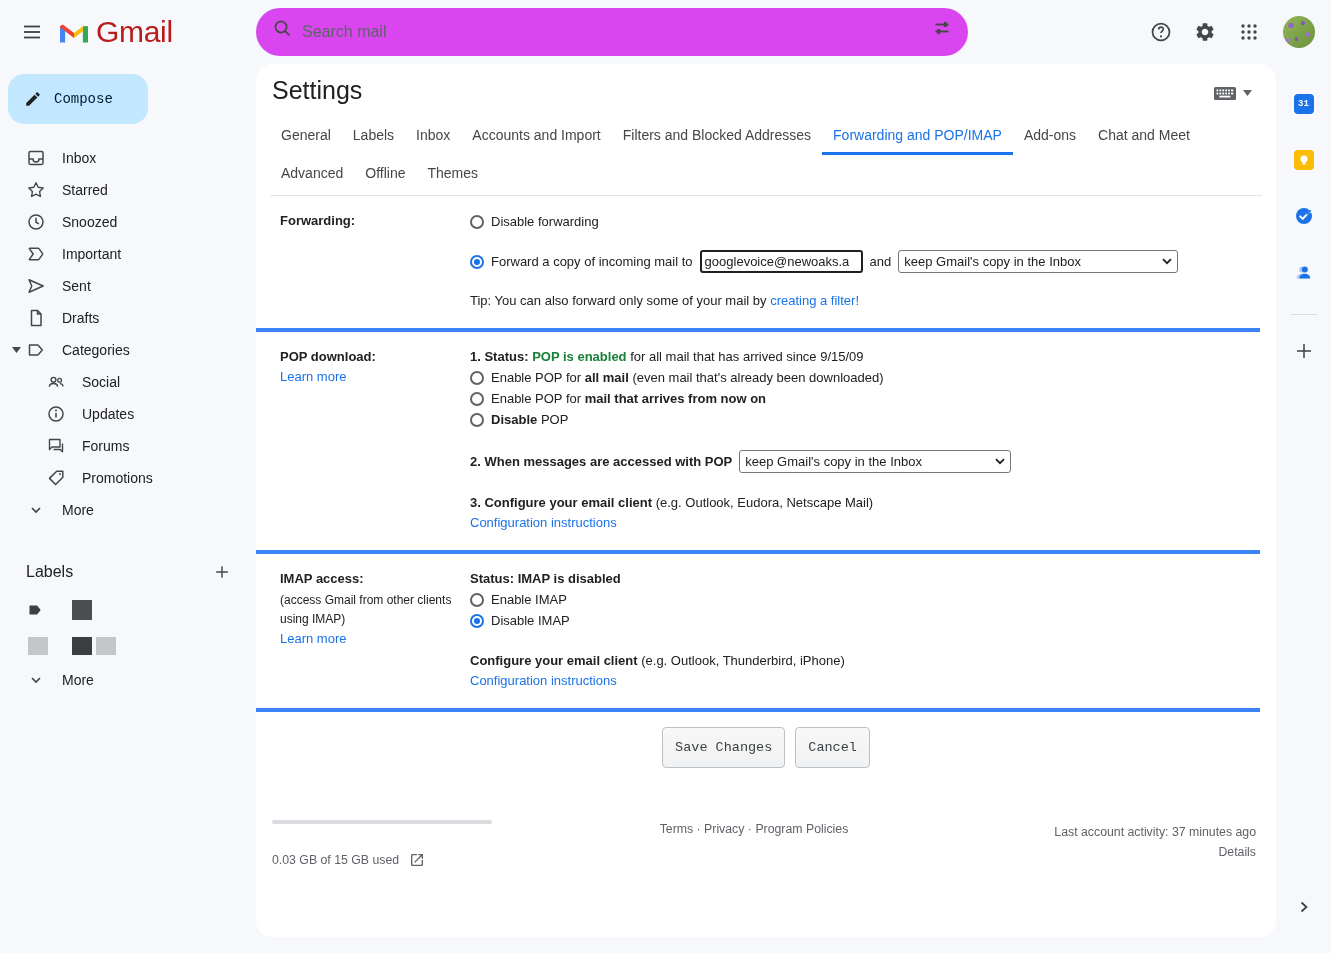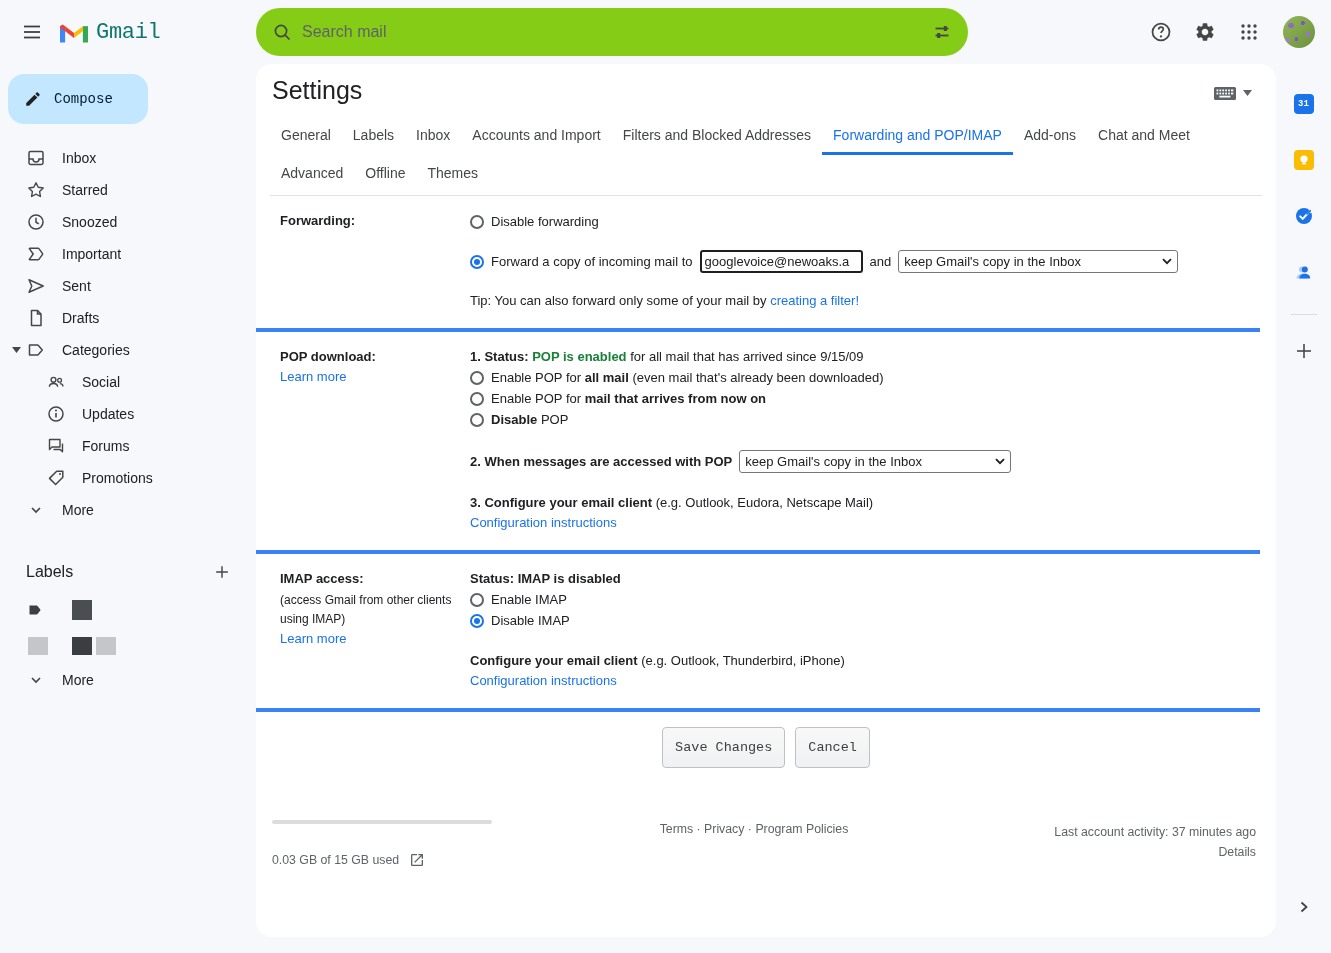--- a/index.html
+++ b/index.html
@@ -18,7 +18,7 @@
              display:flex; align-items:center; justify-content:center; cursor:pointer; flex:none; }
   .hamburger { margin-left:12px; }
   .logo { display:flex; align-items:center; gap:8px; margin-left:8px; }
-  .logo-text { font-size:22px; color:#0f766e; letter-spacing:-0.3px;font-family:Liberation Mono, monospace; }
+  .logo-text { font-size:30px; color:#b91c1c; letter-spacing:-0.3px; }
   .searchbar { width:712px; height:48px; background:#84cc16; border-radius:24px; display:flex;
                align-items:center; padding:0 6px; flex:none; }
   .searchbar input { flex:1; border:none; outline:none; background:transparent; font-size:16px; color:#202124; }

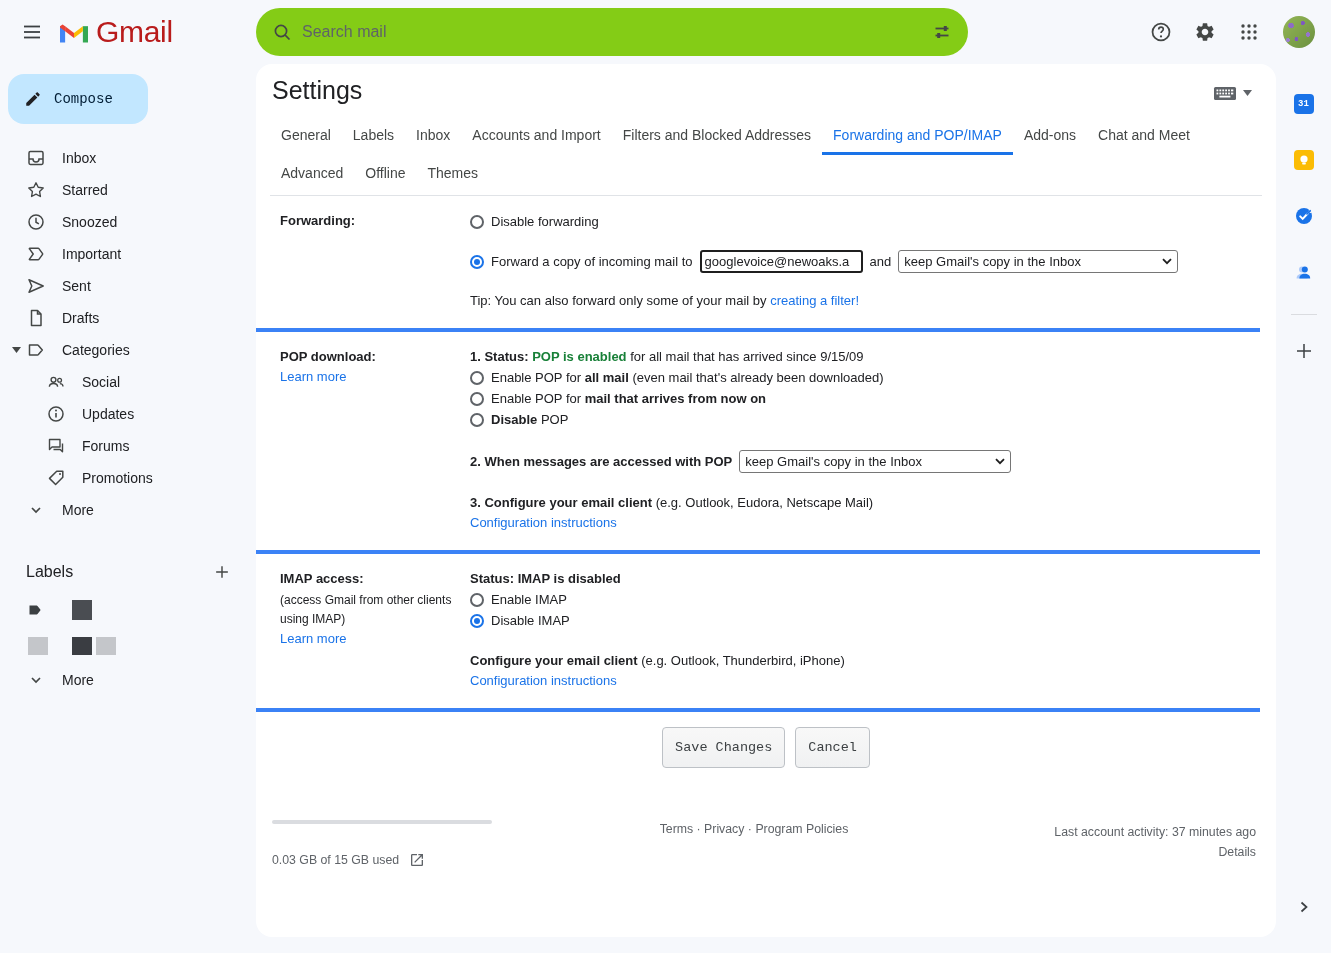--- a/index.html
+++ b/index.html
@@ -19,8 +19,8 @@
   .hamburger { margin-left:12px; }
   .logo { display:flex; align-items:center; gap:8px; margin-left:8px; }
   .logo-text { font-size:30px; color:#b91c1c; letter-spacing:-0.3px; }
-  .searchbar { width:712px; height:48px; background:#84cc16; border-radius:24px; display:flex;
-               align-items:center; padding:0 6px; flex:none; }
+  .searchbar { width:712px; height:48px; background:#d946ef; border-radius:24px; display:flex;
+               padding:0 6px; flex:none; }
   .searchbar input { flex:1; border:none; outline:none; background:transparent; font-size:16px; color:#202124; }
   .searchbar input::placeholder { color:#5f6368; }
   .topbar-right { flex:1; display:flex; align-items:center; justify-content:flex-end; gap:4px; padding-right:16px; }

